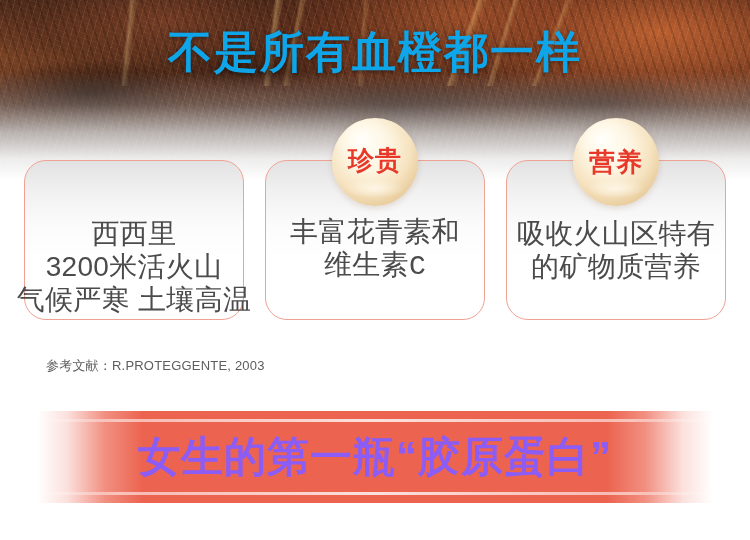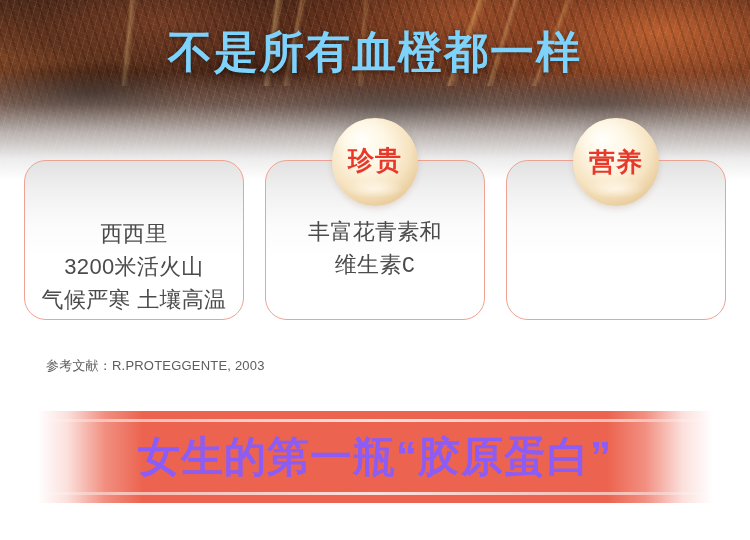--- a/index.html
+++ b/index.html
@@ -65,7 +65,7 @@
   .hero-title{
     position:absolute; left:0; top:26px; width:750px;
     text-align:center;
-    color:#7dd3fc;
+    color:#0ea5e9;
     font-size:44px;
     font-weight:bold;
     letter-spacing:2px;

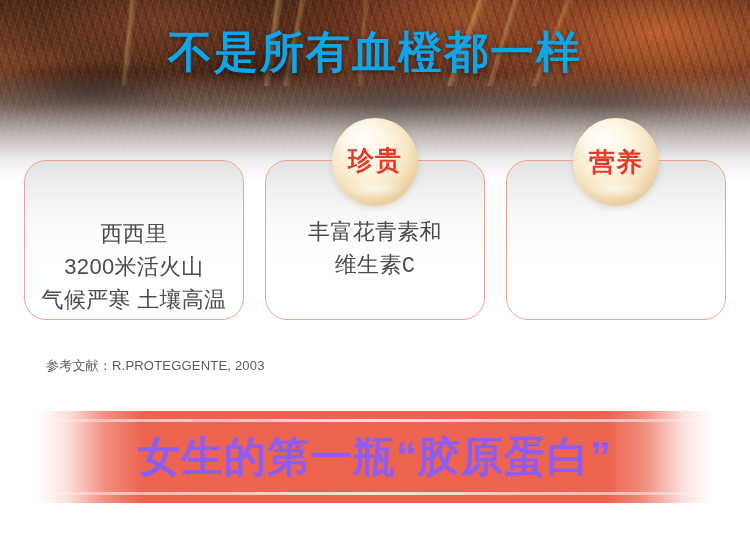--- a/index.html
+++ b/index.html
@@ -92,7 +92,7 @@
     position:absolute; left:-16px; right:-16px; top:56px;
     text-align:center;
     color:#4b4b4b;
-    font-size:22px;
+    font-size:28px;
     line-height:33px;
     white-space:pre-line;
     letter-spacing:.3px;

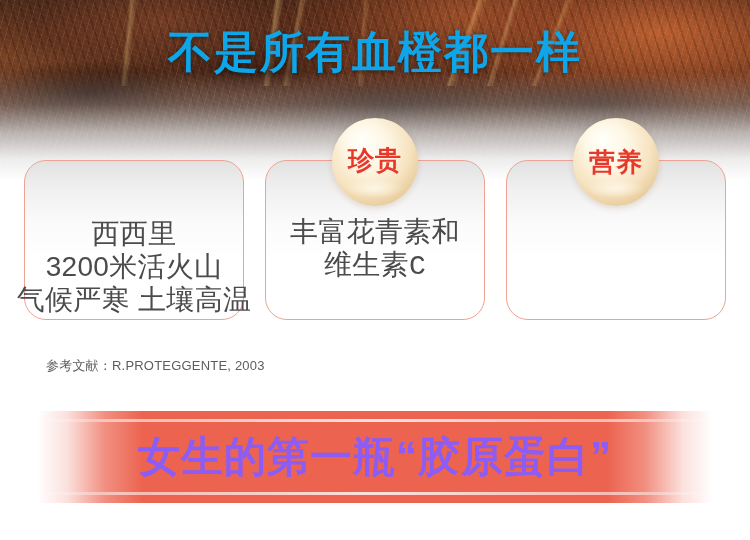--- a/index.html
+++ b/index.html
@@ -210,6 +210,8 @@
     <div class="badge">
       <div class="badge-label">营养</div>
     </div>
+    <div class="card-text">吸收火山区特有
+的矿物质营养</div>
   </div>
 
 </div>

